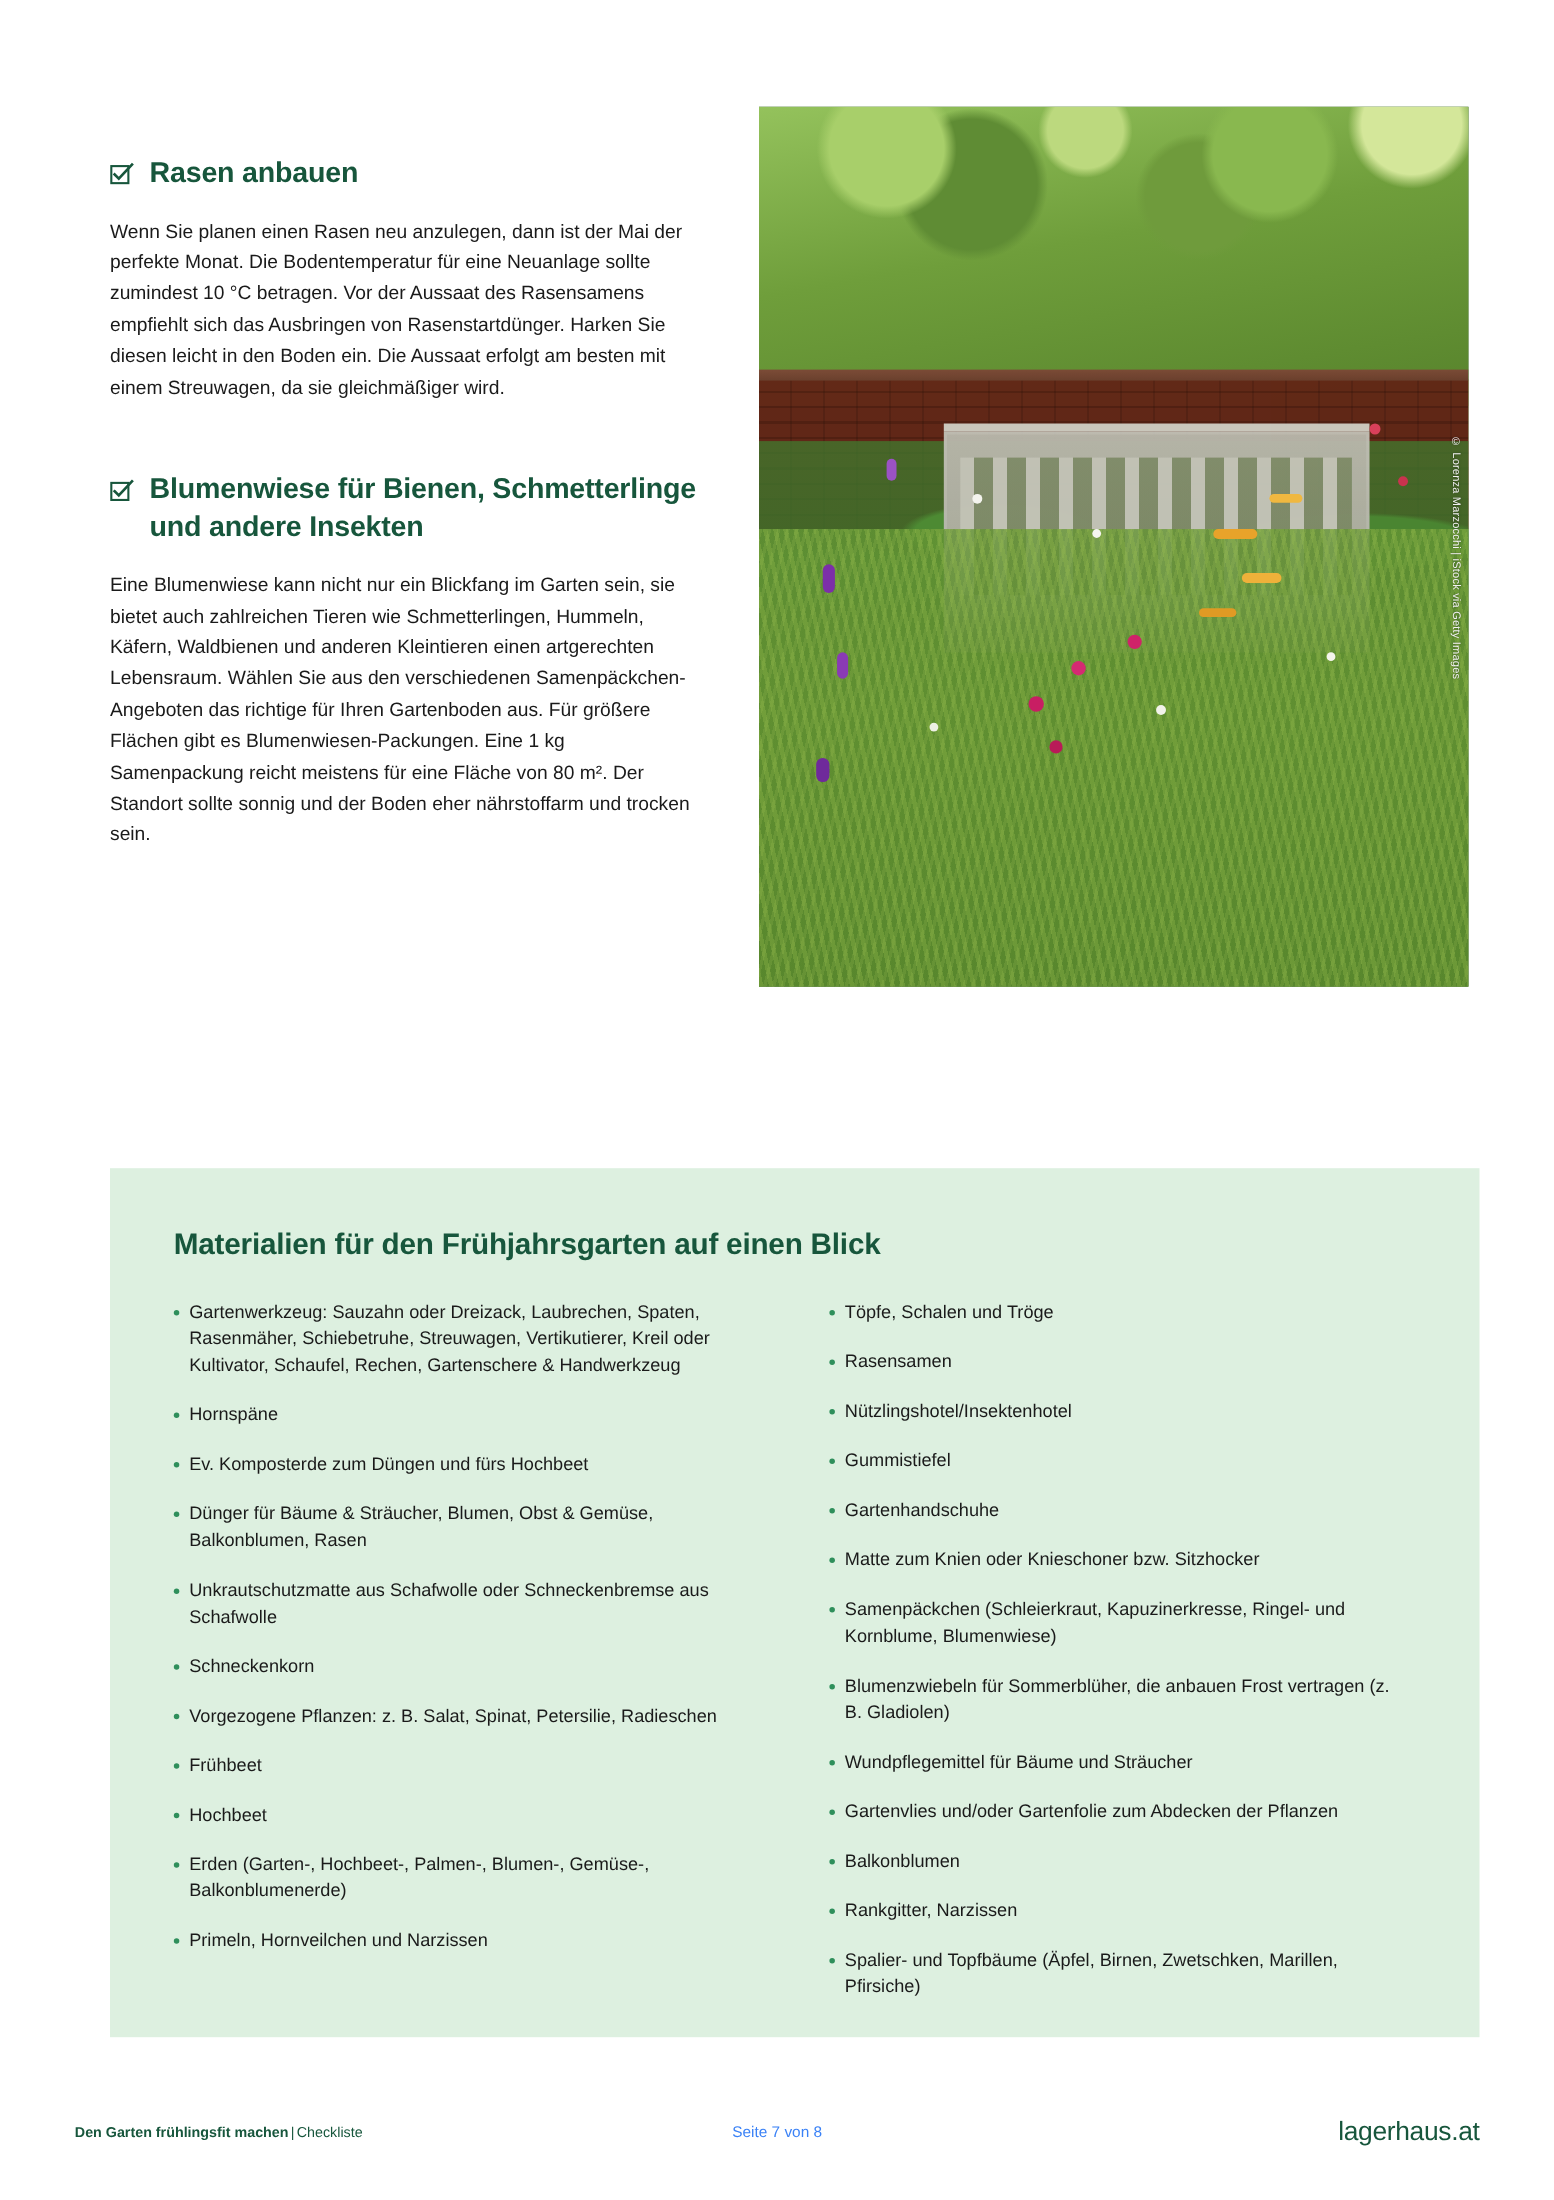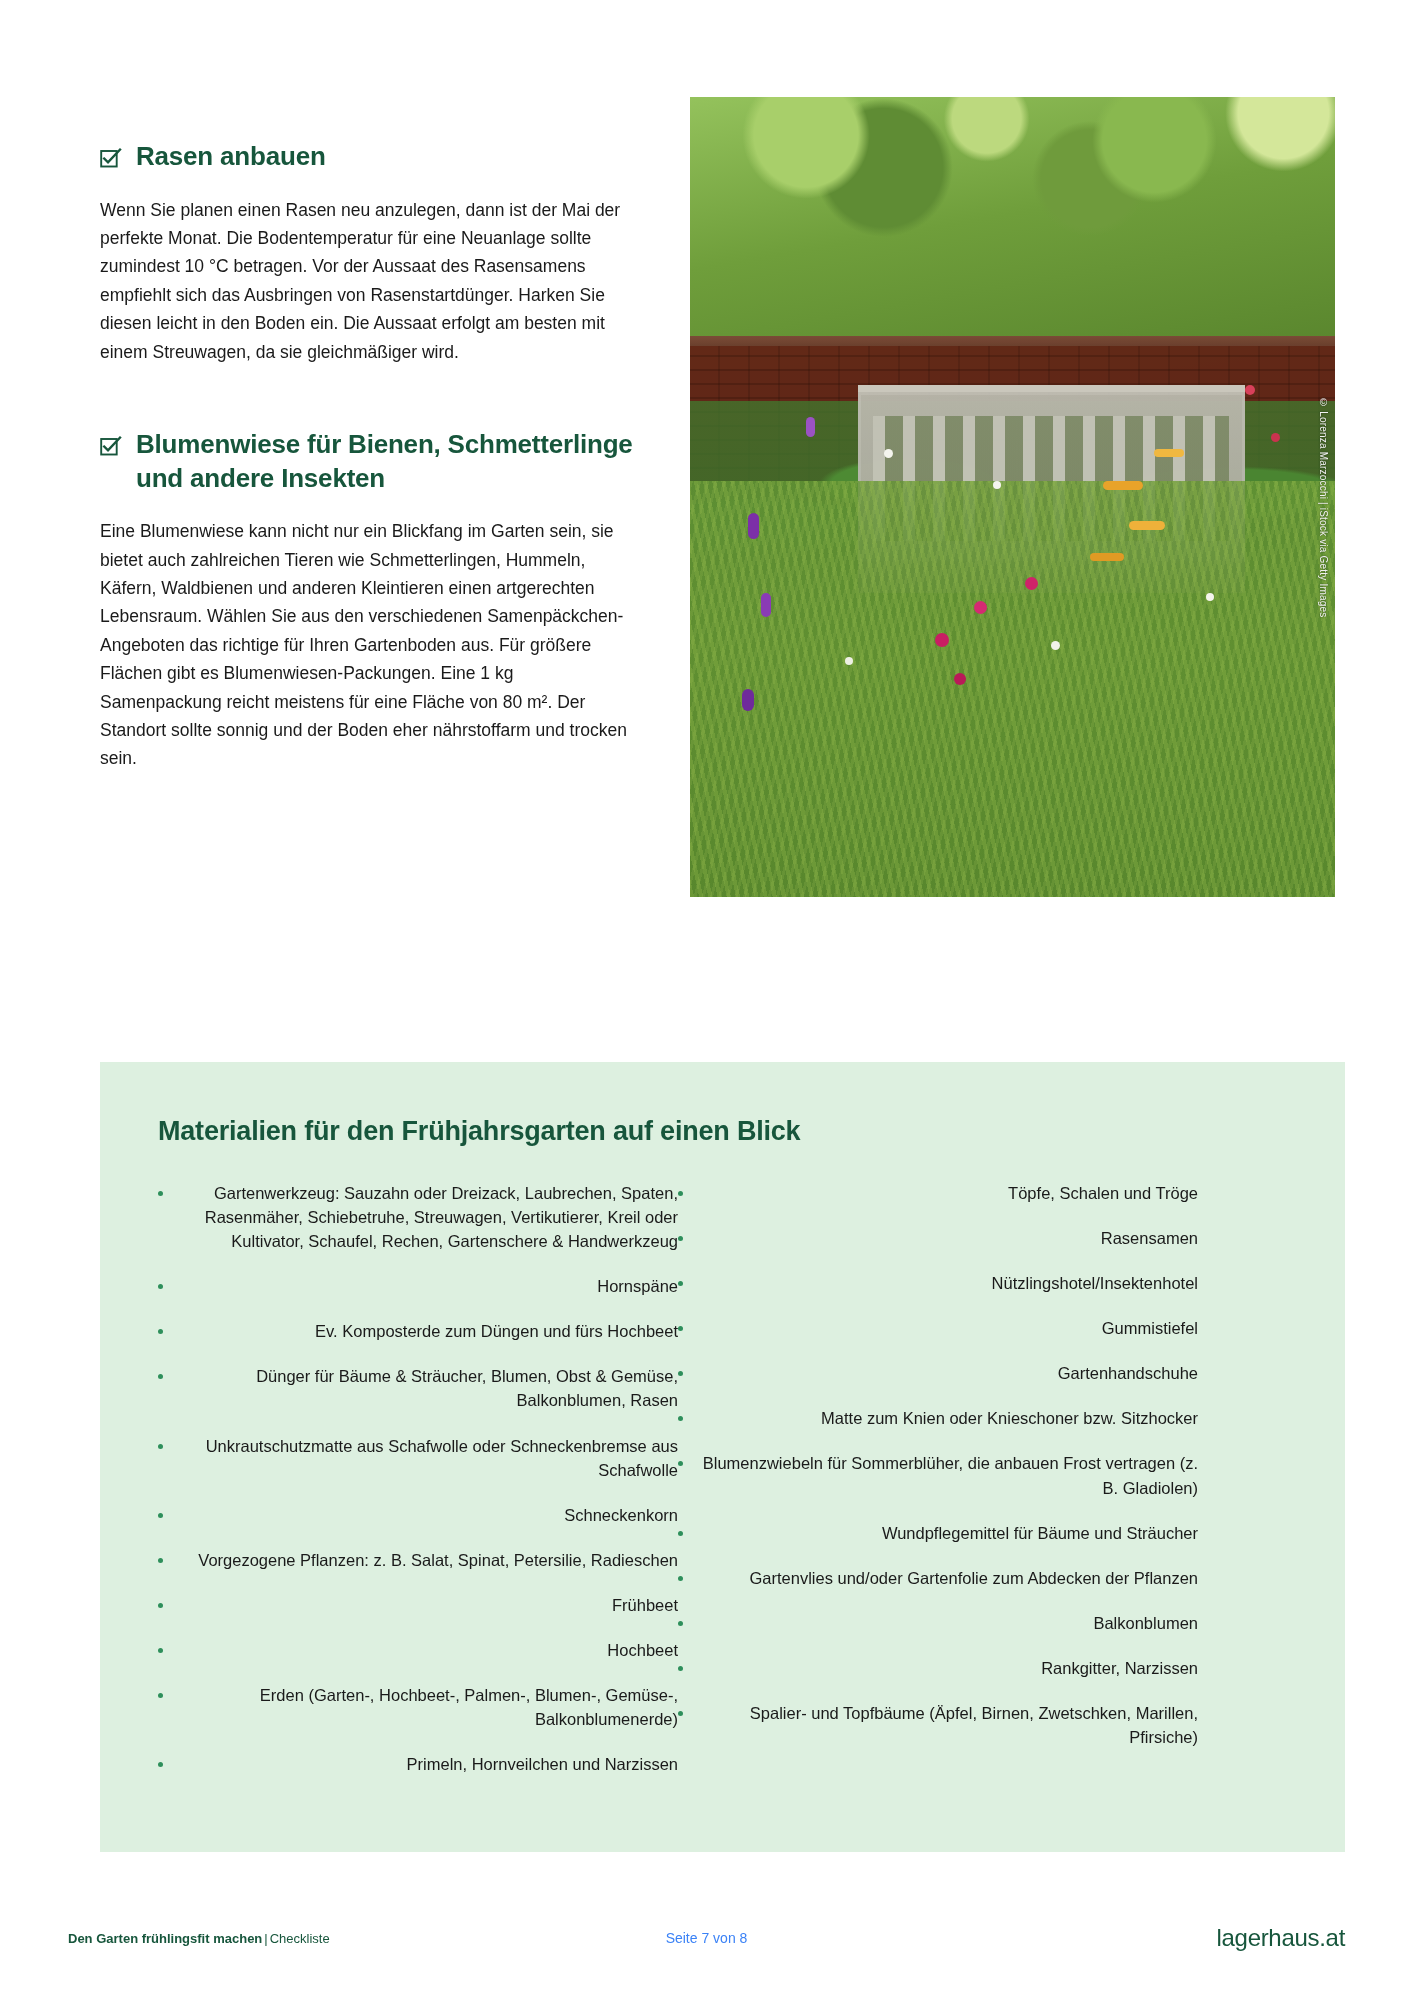--- a/index.html
+++ b/index.html
@@ -197,7 +197,7 @@
 
   .materials-cols {
     display: flex;
-    text-align: right;
+    gap: 76px;
   }
 
   .mat-col { width: 520px; }

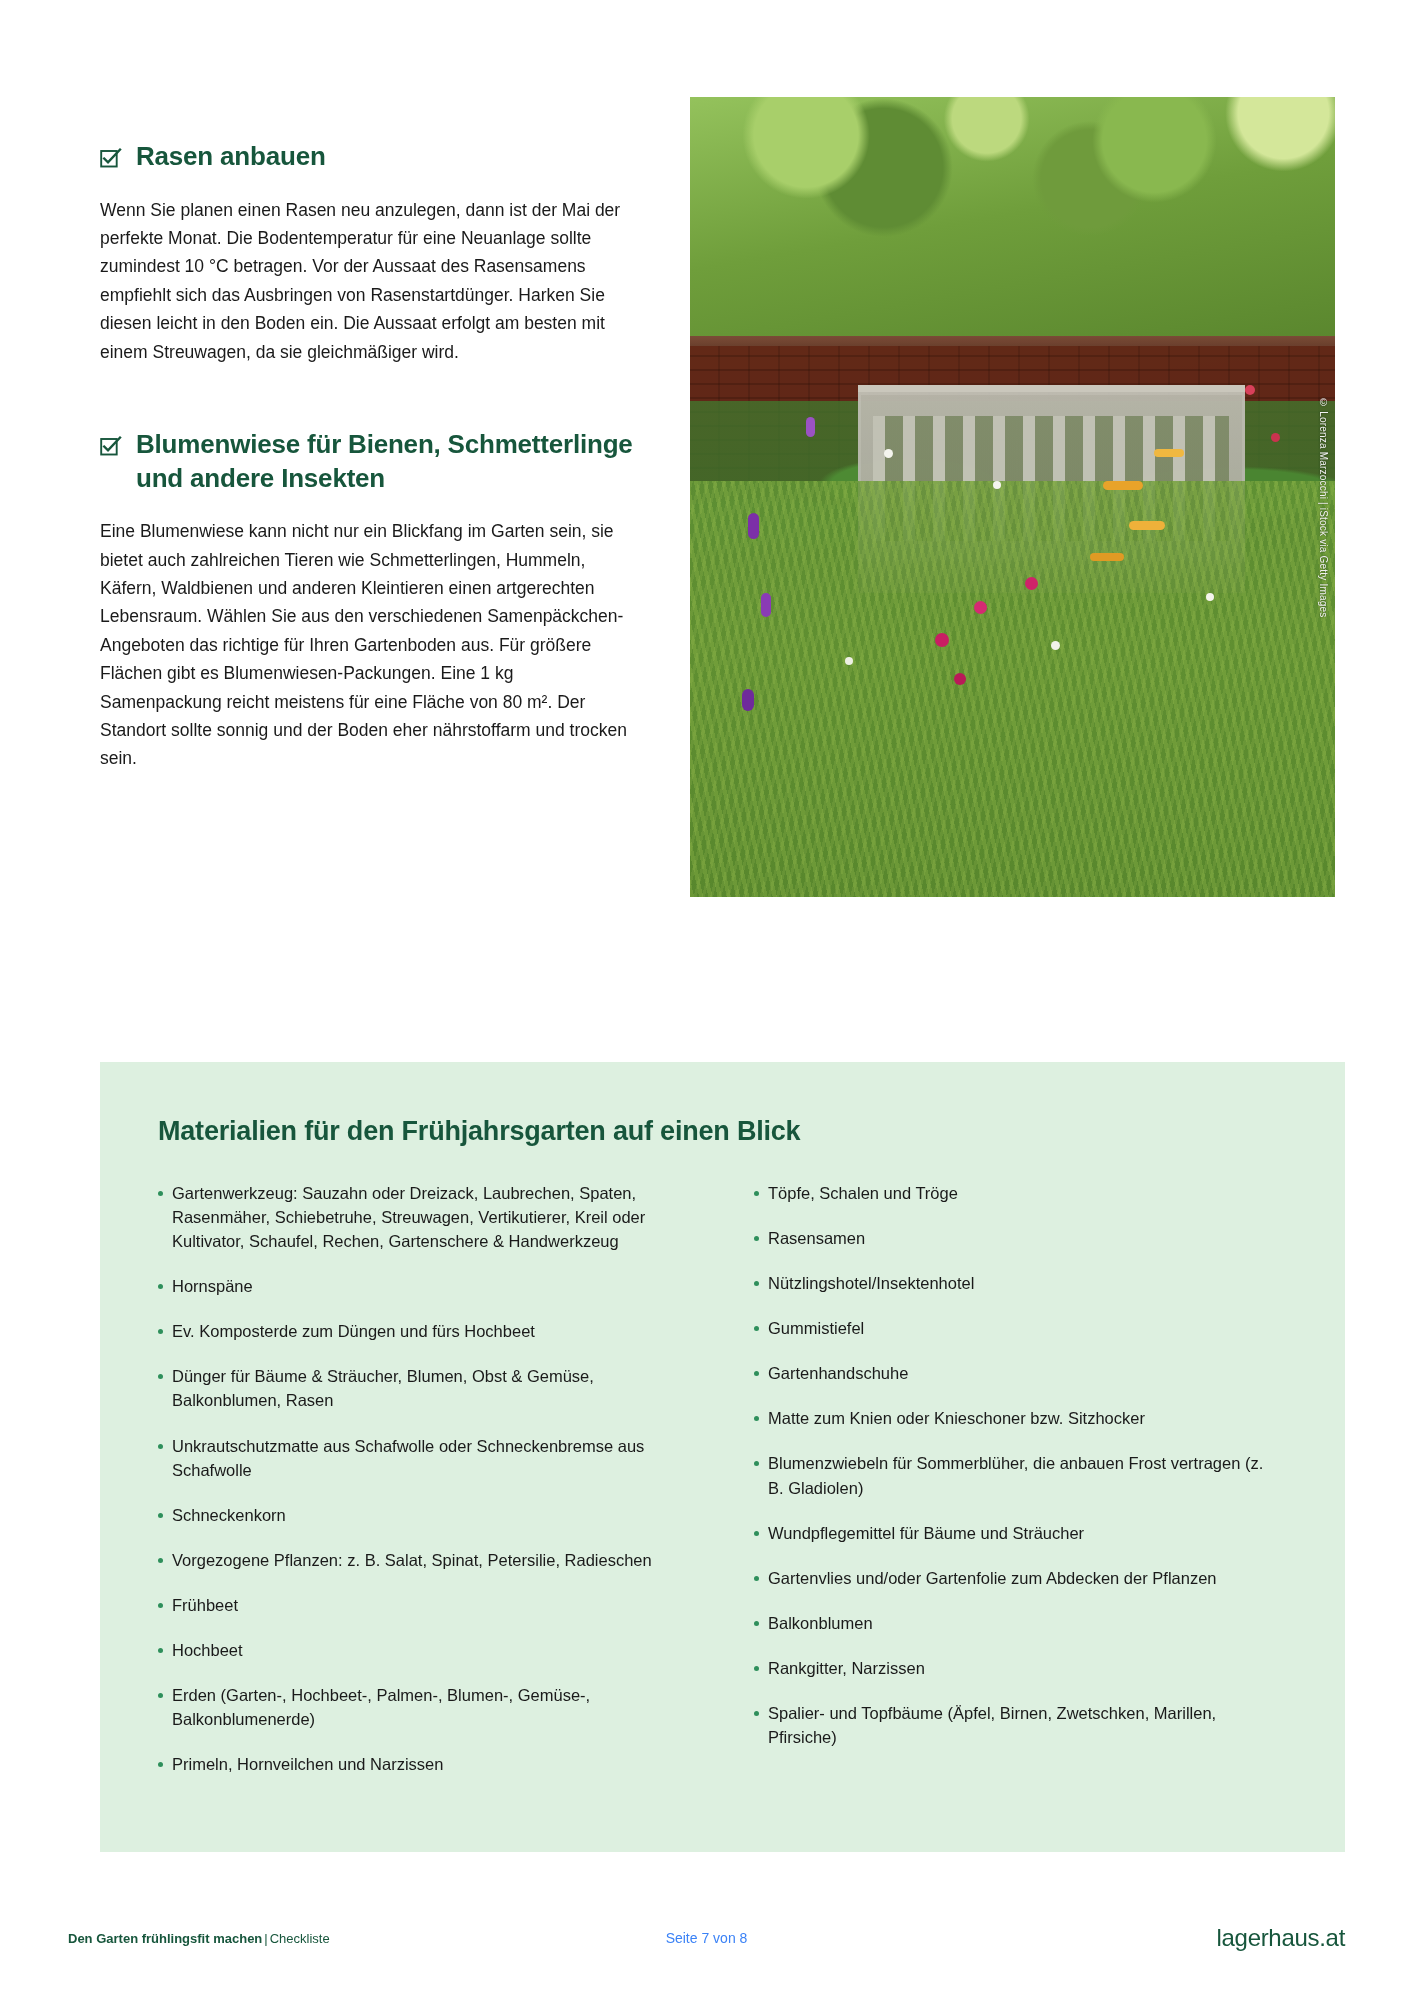--- a/index.html
+++ b/index.html
@@ -409,6 +409,10 @@
           </div>
           <div class="mat-item">
             <span class="mat-bullet"></span>
+            <span class="mat-text">Samenpäckchen (Schleierkraut, Kapuzinerkresse, Ringel- und Kornblume, Blumenwiese)</span>
+          </div>
+          <div class="mat-item">
+            <span class="mat-bullet"></span>
             <span class="mat-text">Blumenzwiebeln für Sommerblüher, die anbauen Frost vertragen (z. B. Gladiolen)</span>
           </div>
           <div class="mat-item">

